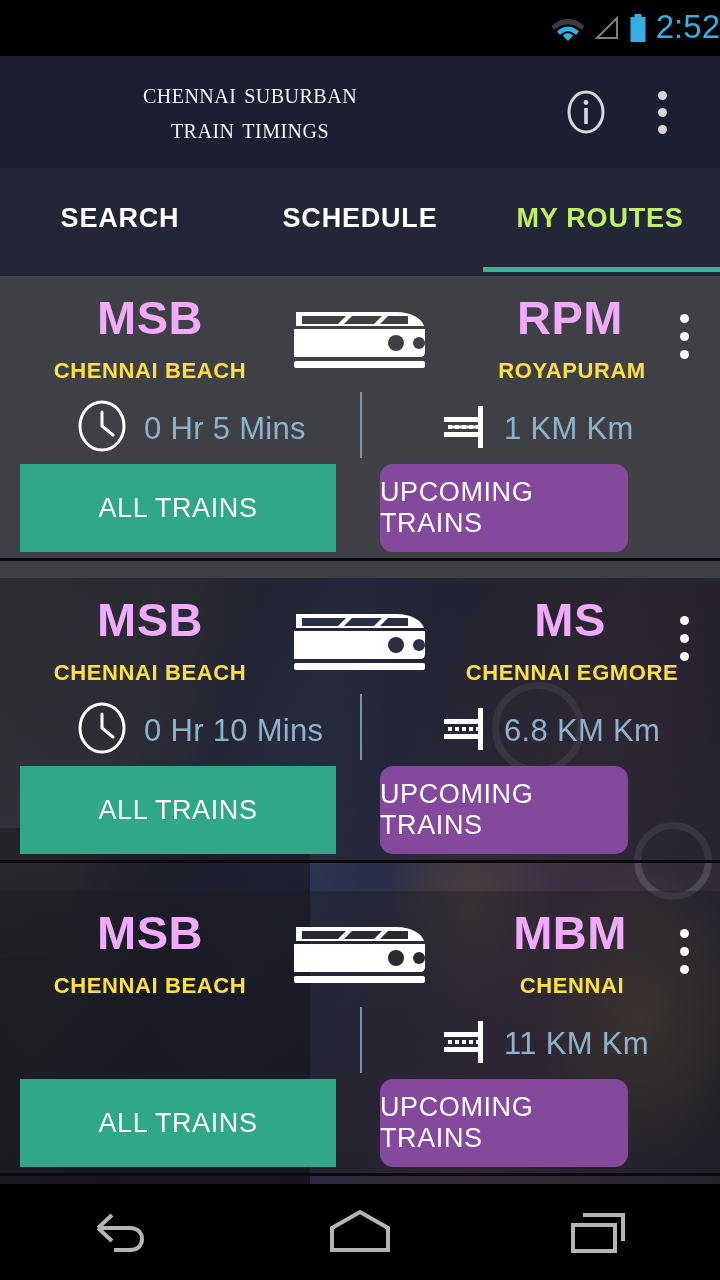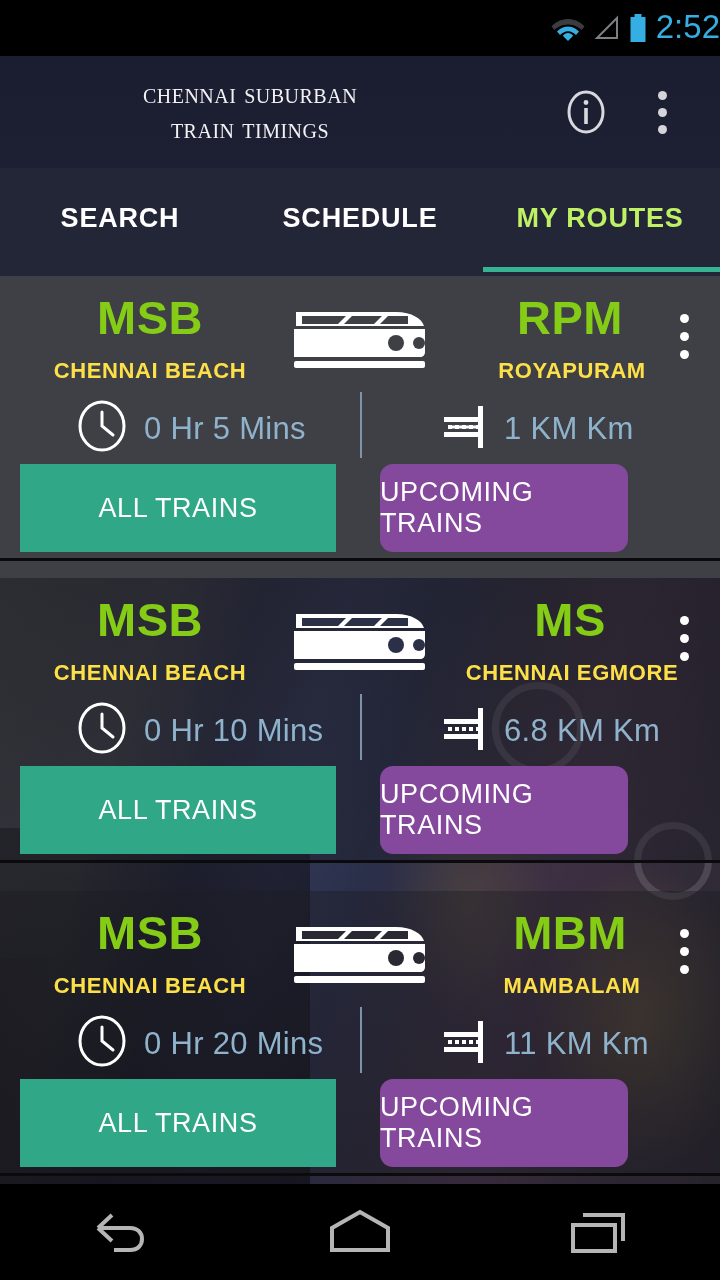--- a/index.html
+++ b/index.html
@@ -116,7 +116,7 @@
 
   .station-code {
     position:absolute; top:18px;
-    color:#84cc16; font-size:47px; font-weight:bold; letter-spacing:0.5px;
+    color:#f0abfc; font-size:47px; font-weight:bold; letter-spacing:0.5px;
     text-align:center; line-height:1;
   }
   .station-code.left  { left:30px;  width:240px; }

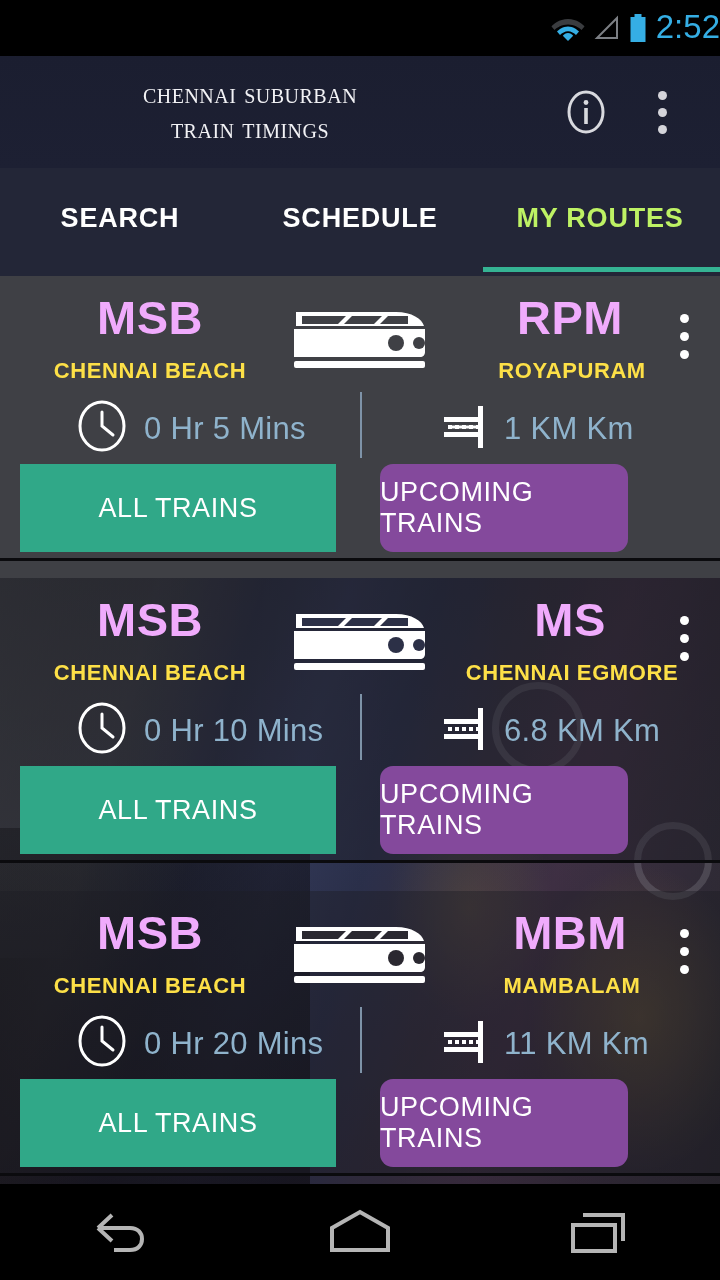--- a/index.html
+++ b/index.html
@@ -352,7 +352,7 @@
         <div class="station-code left">MSB</div>
         <div class="station-name left">CHENNAI BEACH</div>
         <div class="station-code right">MBM</div>
-        <div class="station-name right">MAMBALAM</div>
+        <div class="station-name right">CHENNAI</div>
         <div class="train-icon">
           <svg width="136" height="74" viewBox="0 0 136 74">
             <path d="M4 16 L104 16 C120 16 130 23 132 30 L4 30 Z" fill="#ffffff"></path>

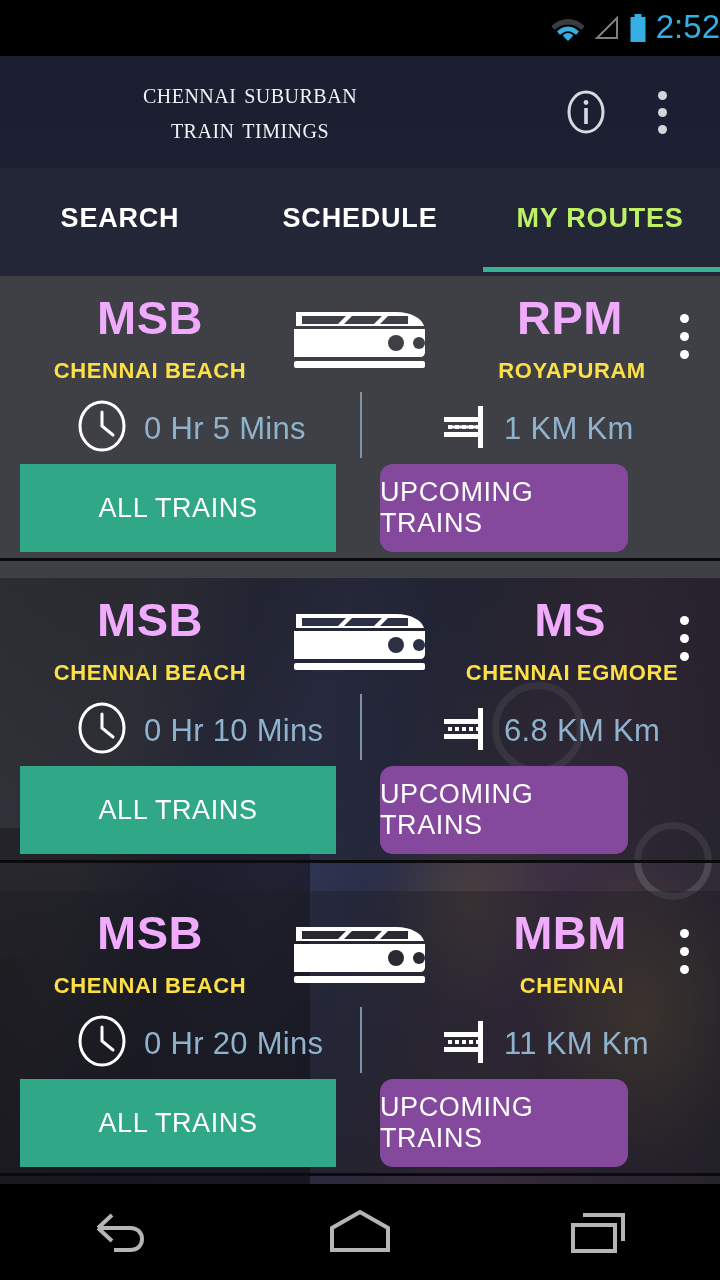--- a/index.html
+++ b/index.html
@@ -373,15 +373,6 @@
       </div>
       <div class="card-mid">
         <div class="mid-divider"></div>
-        <div class="metric duration">
-          <span>
-            <svg width="52" height="52" viewBox="0 0 52 52">
-              <ellipse cx="26" cy="26" rx="22" ry="24" fill="none" stroke="#ffffff" stroke-width="3"></ellipse>
-              <path d="M26 12 L26 26 L37 35" fill="none" stroke="#ffffff" stroke-width="3" stroke-linecap="round"></path>
-            </svg>
-          </span>
-          <span class="metric-text">0 Hr 20 Mins</span>
-        </div>
         <div class="metric distance">
           <span>
             <svg width="48" height="52" viewBox="0 0 48 52">

